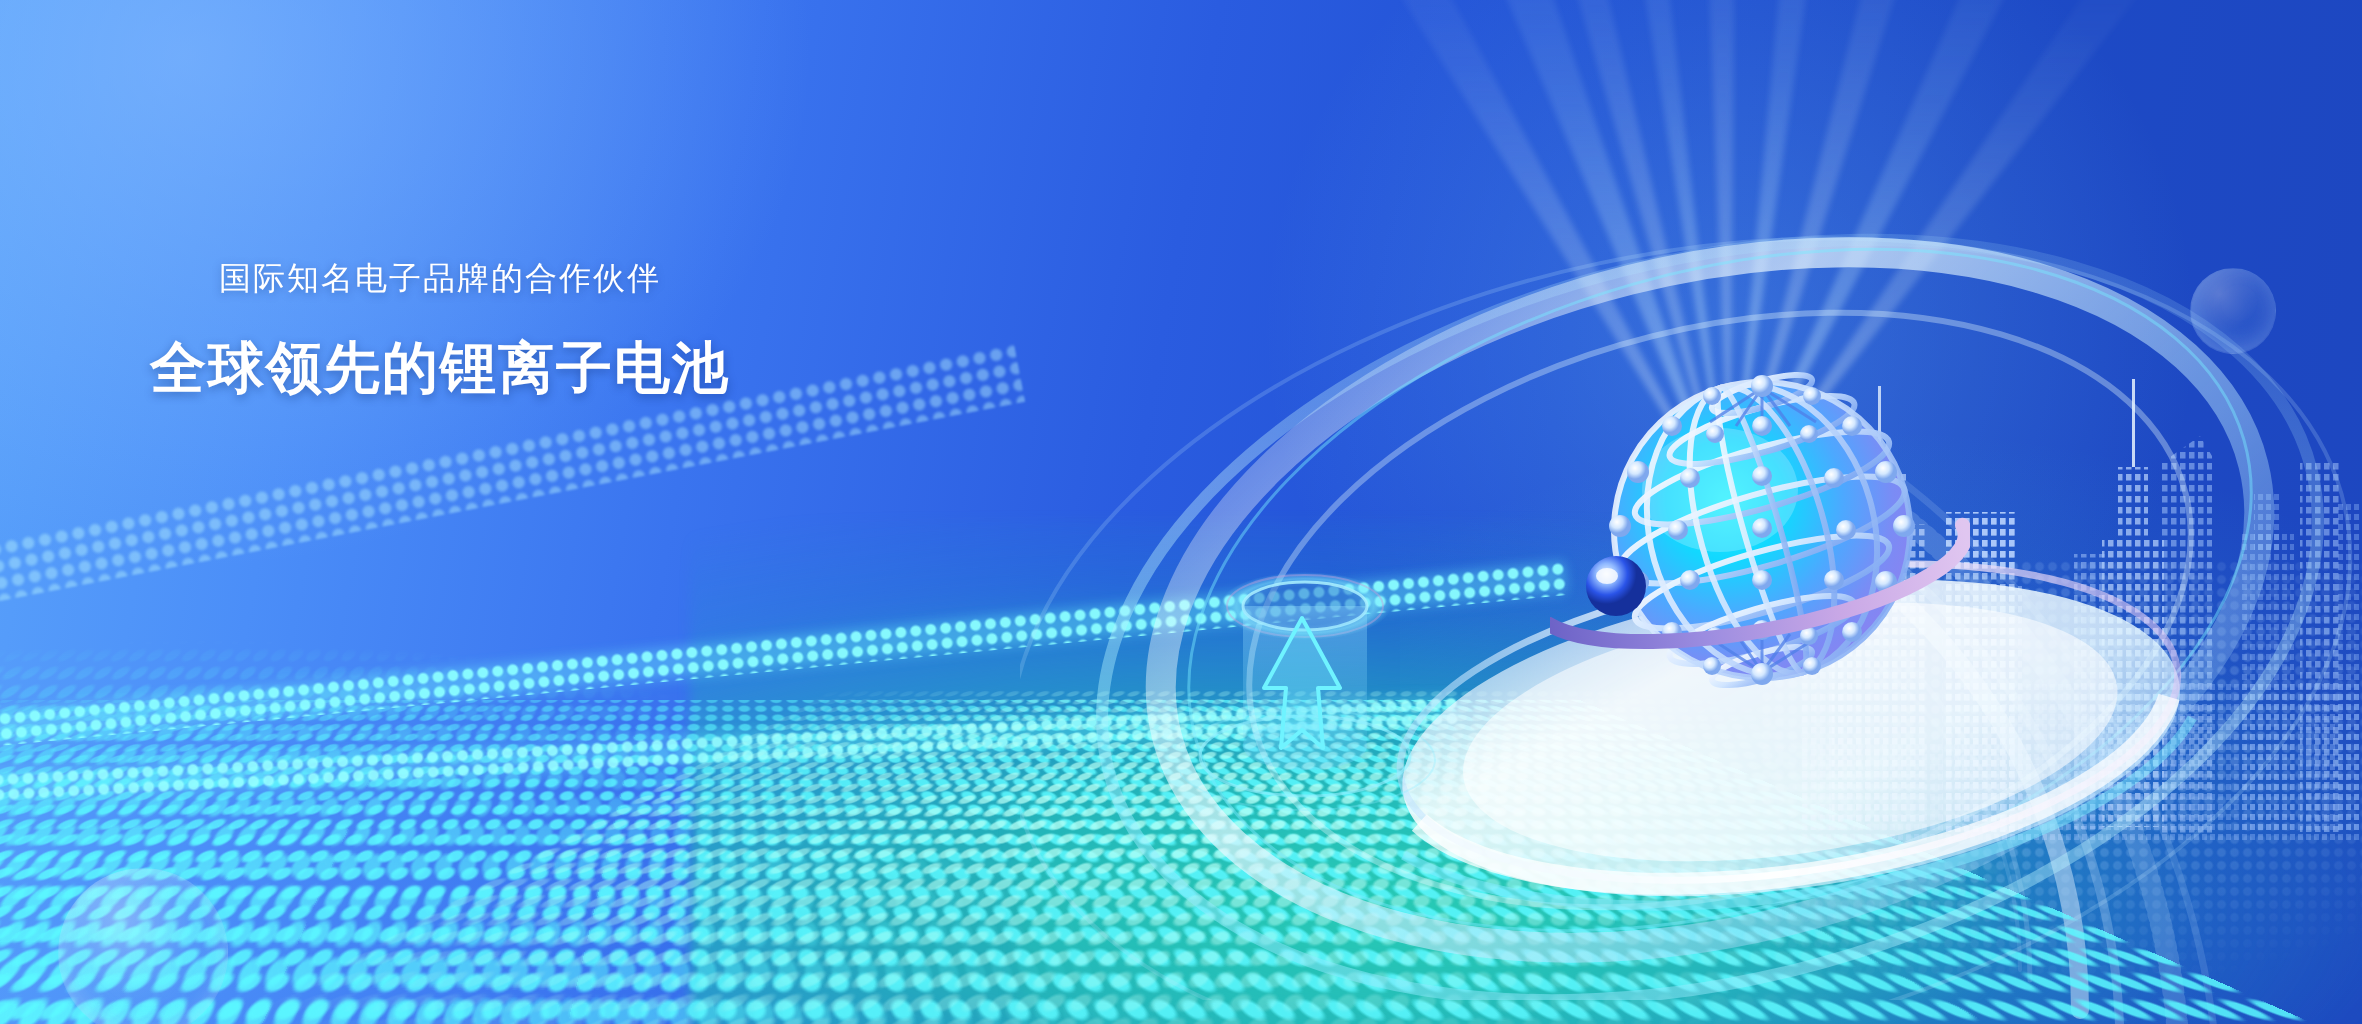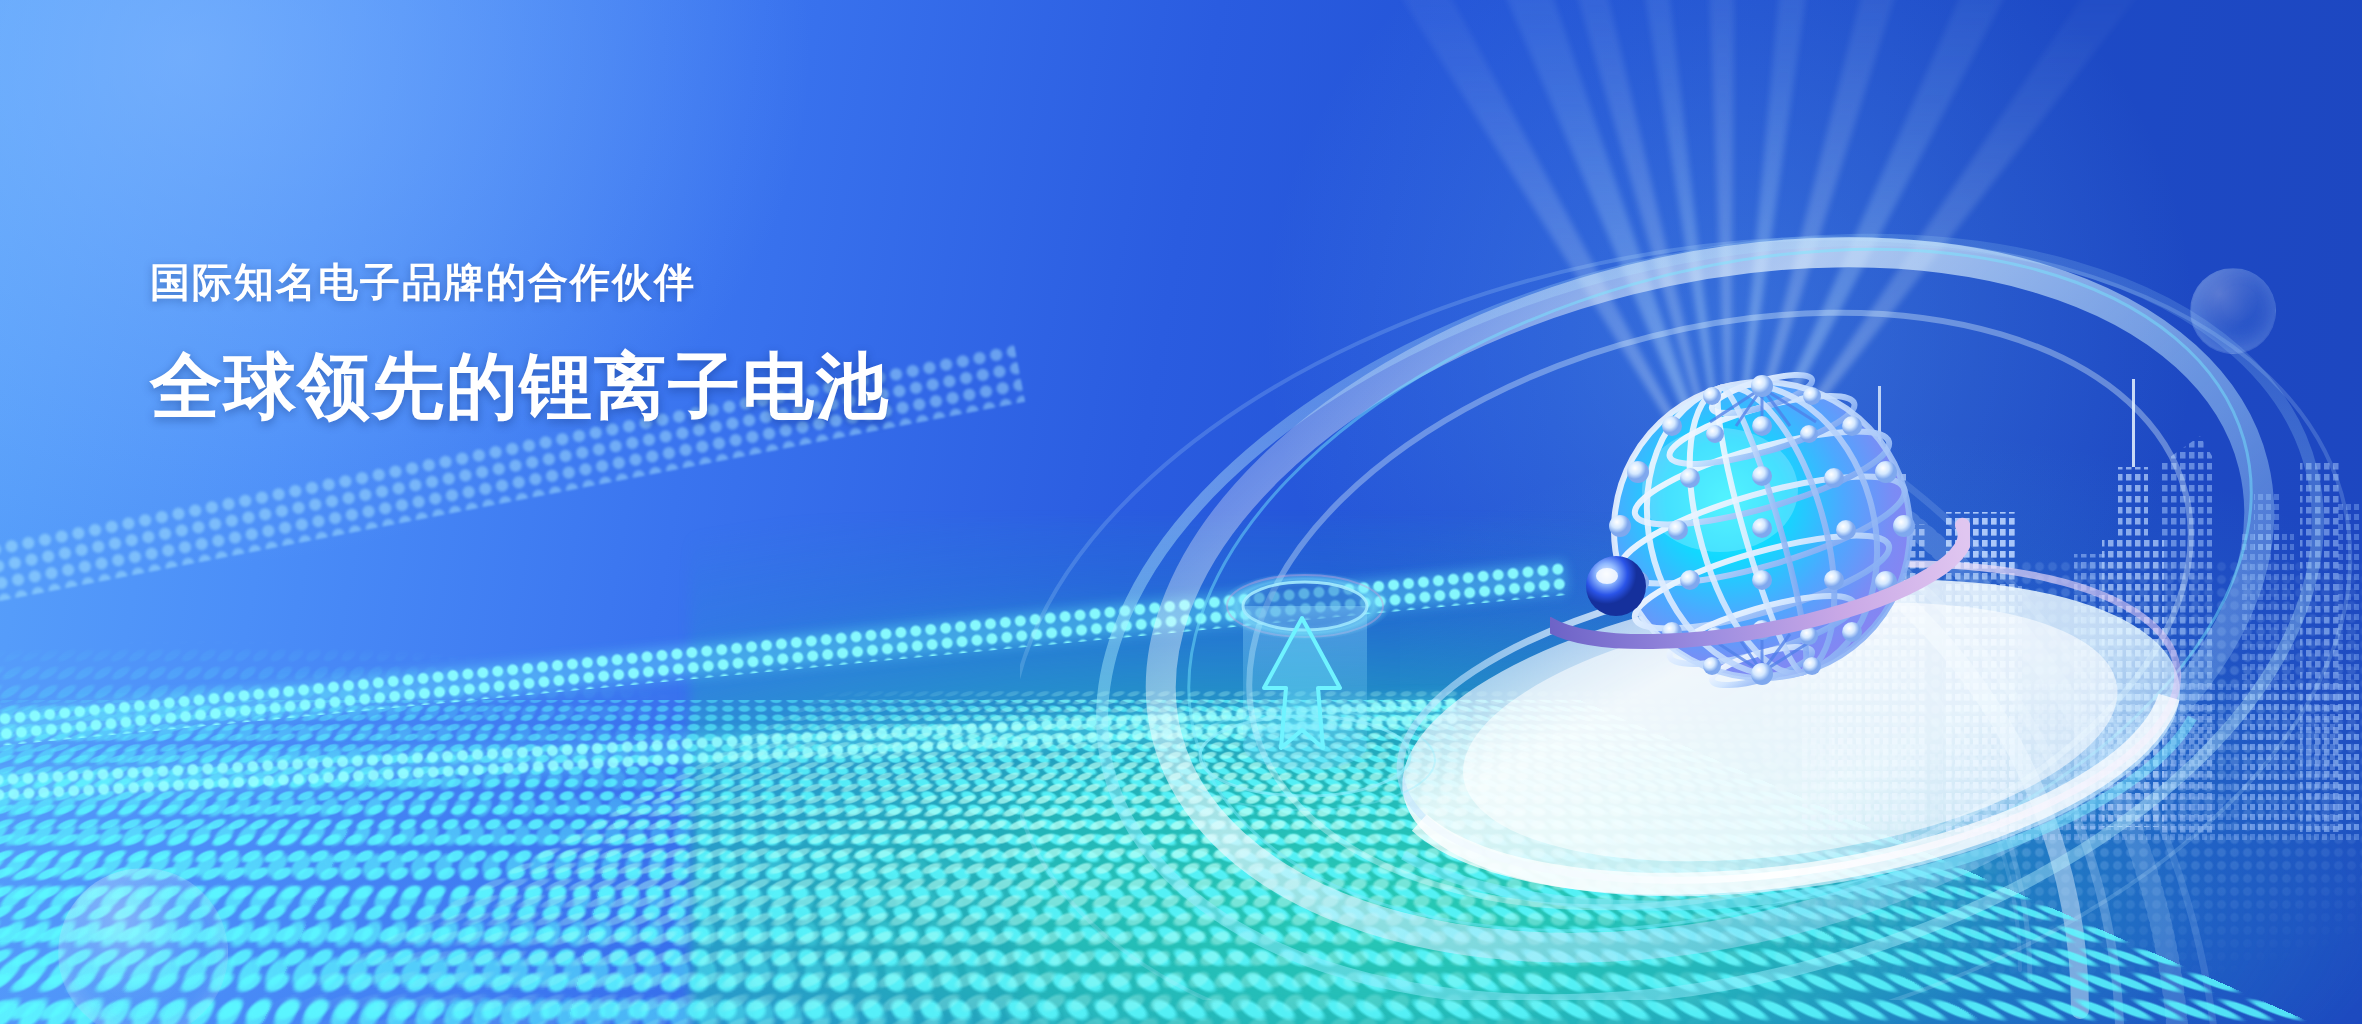--- a/index.html
+++ b/index.html
@@ -153,13 +153,14 @@
   
   .copy{position:absolute;left:150px;top:262px;z-index:40;}
   .kicker{
-    font-size:40px;
+    font-size:32px;
     line-height:1;
     color:#ffffff;
     letter-spacing:2px;
-    font-weight:700;
+    font-weight:400;
     text-shadow:0 2px 8px rgba(10,40,110,.35);
     white-space:nowrap;
+    text-align:center;
   }
   .headline{
     margin-top:37px;

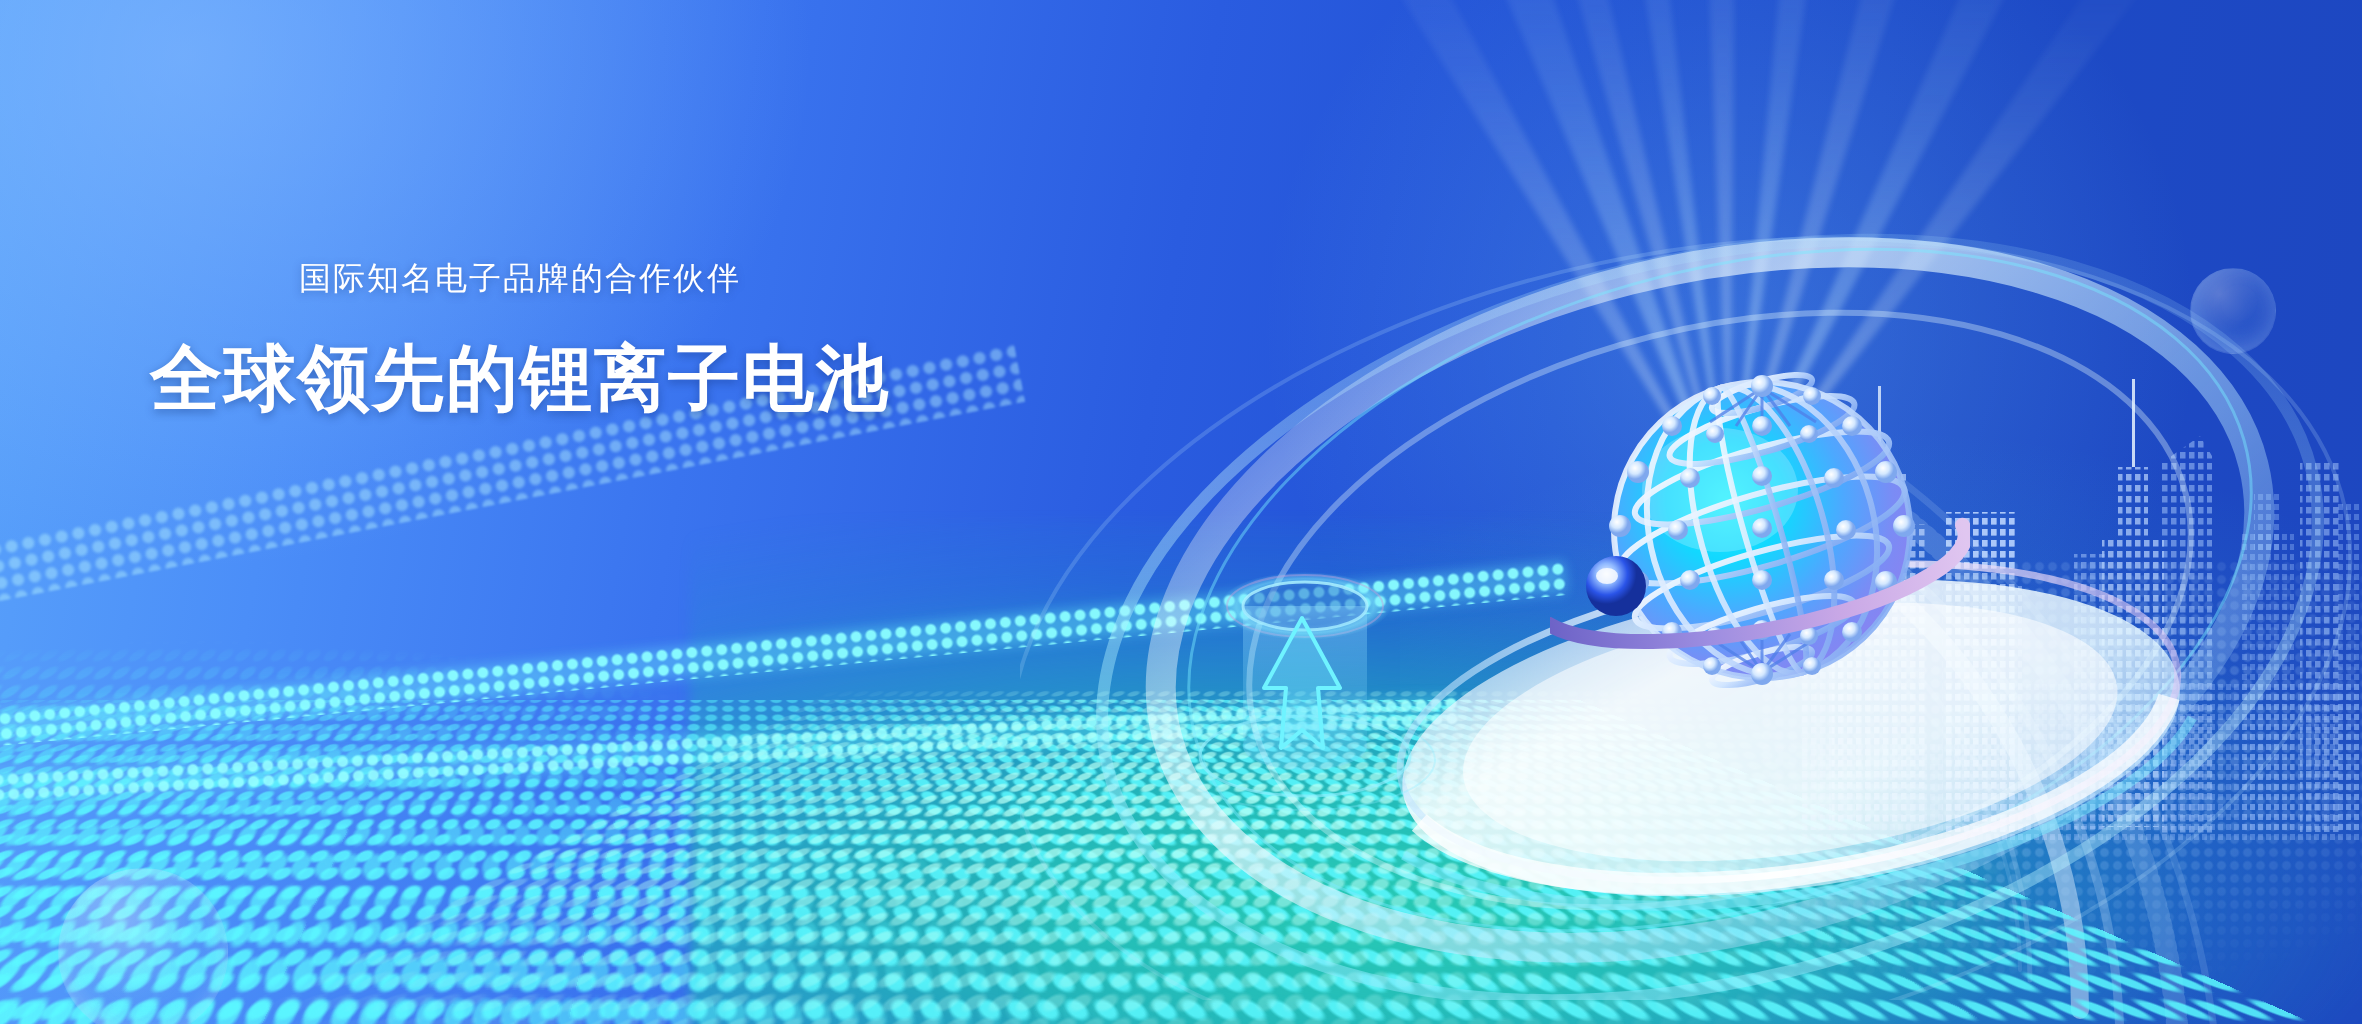--- a/index.html
+++ b/index.html
@@ -164,7 +164,7 @@
   }
   .headline{
     margin-top:37px;
-    font-size:72px;
+    font-size:56px;
     line-height:1.31;
     color:#ffffff;
     font-weight:700;

